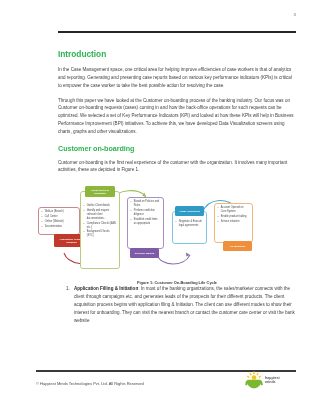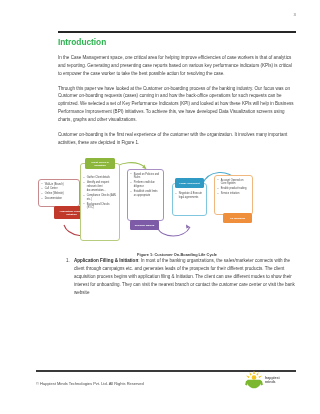--- a/index.html
+++ b/index.html
@@ -52,7 +52,7 @@
     line-height: 1.1;
     font-weight: bold;
     color: #2eb551;
-    margin: 0 0 7px 0;
+    margin: 12px 0 7px 0;
     letter-spacing: -0.05px;
   }
   h2.section-title {

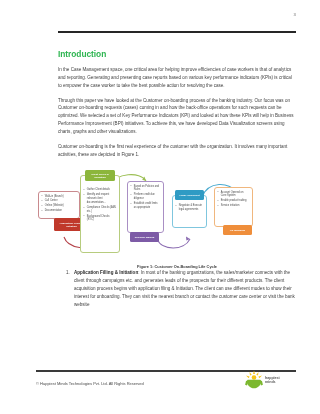--- a/index.html
+++ b/index.html
@@ -210,6 +210,7 @@
     <p class="body-text">In the Case Management space, one critical area for helping improve efficiencies of case workers is that of analytics and reporting. Generating and presenting case reports based on various key performance indicators (KPIs) is critical to empower the case worker to take the best possible action for resolving the case.</p>
     <p class="body-text">Through this paper we have looked at the Customer on-boarding process of the banking industry. Our focus was on Customer on-boarding requests (cases) coming in and how the back-office operations for such requests can be optimized. We selected a set of Key Performance Indicators (KPI) and looked at how these KPIs will help in Business Performance Improvement (BPI) initiatives. To achieve this, we have developed Data Visualization screens using charts, graphs and other visualizations.</p>
 
+    <h2 class="section-title">Customer on-boarding</h2>
     <p class="body-text">Customer on-boarding is the first real experience of the customer with the organization. It involves many important activities, these are depicted in Figure 1.</p>
 
     <div class="figure">

